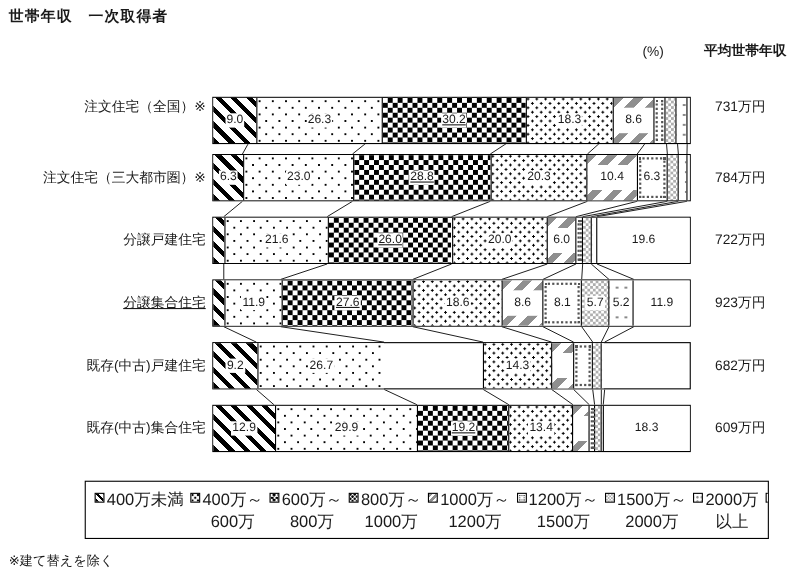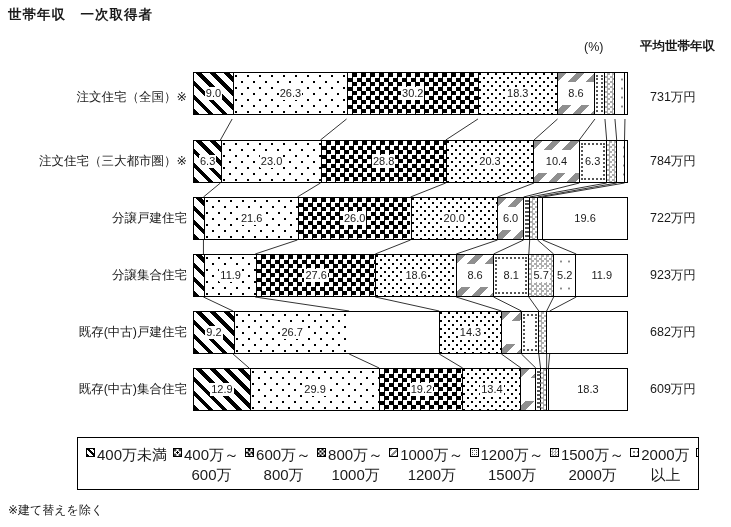--- a/index.html
+++ b/index.html
@@ -131,7 +131,7 @@
 
 <div id="chart-rows">
     <div class="cat-label" style="top: 76px;">注文住宅（全国）※</div>
-    <div class="bar" style="left: 193px; top: 72px; width: 435px; height: 43px;">
+    <div class="bar" style="left: 193px; top: 88px; width: 435px; height: 43px;">
       <div class="seg pat-diag-bold" style="left: 0%; width: 9%;">
         <span class="seg-label">9.0</span>
       </div>

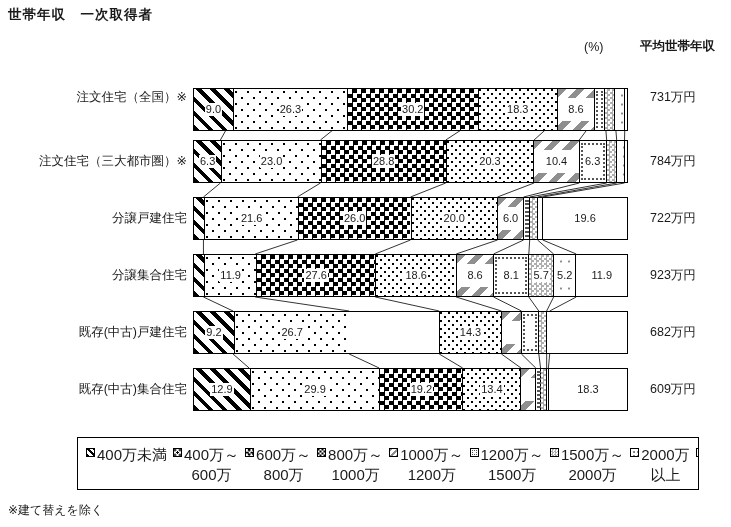--- a/index.html
+++ b/index.html
@@ -42,7 +42,7 @@
     background-image:radial-gradient(circle,#000 1.1px,transparent 1.35px),
                      radial-gradient(circle,#000 1.1px,transparent 1.35px);
     background-size:12px 12px;background-position:2px 3px,8px 9px;}
-  .pat-checker-black{background:repeating-conic-gradient(#000 0% 25%,#fff 0% 50%);background-size:9px 9px;}
+  .pat-checker-black{background:repeating-conic-gradient(#000 0% 25%,#fff 0% 50%);background-size:9px 9px;text-decoration:underline;}
   .pat-dots-fine{background-color:#fff;
     background-image:radial-gradient(circle,#000 1px,transparent 1.2px),
                      radial-gradient(circle,#000 1px,transparent 1.2px);

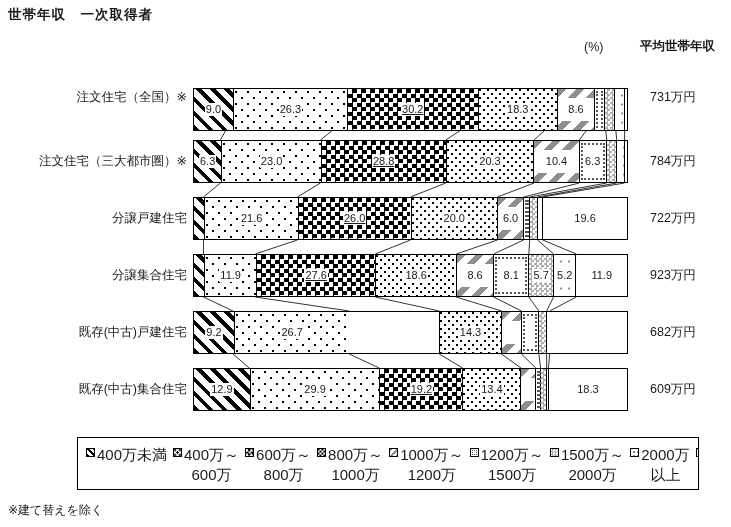--- a/index.html
+++ b/index.html
@@ -201,7 +201,7 @@
       </div>
     </div>
     <div class="avg-label" style="top: 197px;">722万円</div>
-    <div class="cat-label" style="top: 254px;">分譲集合住宅</div>
+    <div class="cat-label" style="top: 254px; text-decoration: underline;">分譲集合住宅</div>
     <div class="bar" style="left: 193px; top: 254px; width: 435px; height: 43px;">
       <div class="seg pat-diag-bold" style="left: 0%; width: 2.4%;"></div>
       <div class="seg pat-dots-sparse" style="left: 2.4%; width: 11.9%;">

